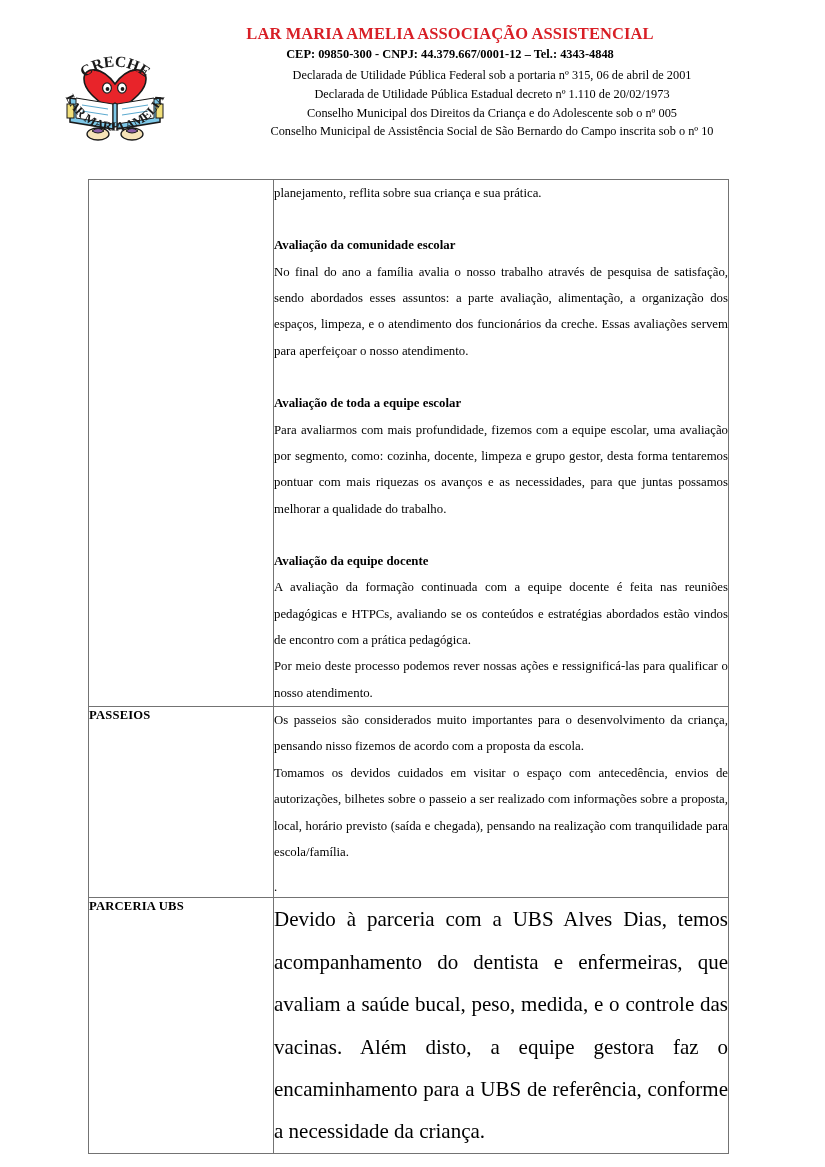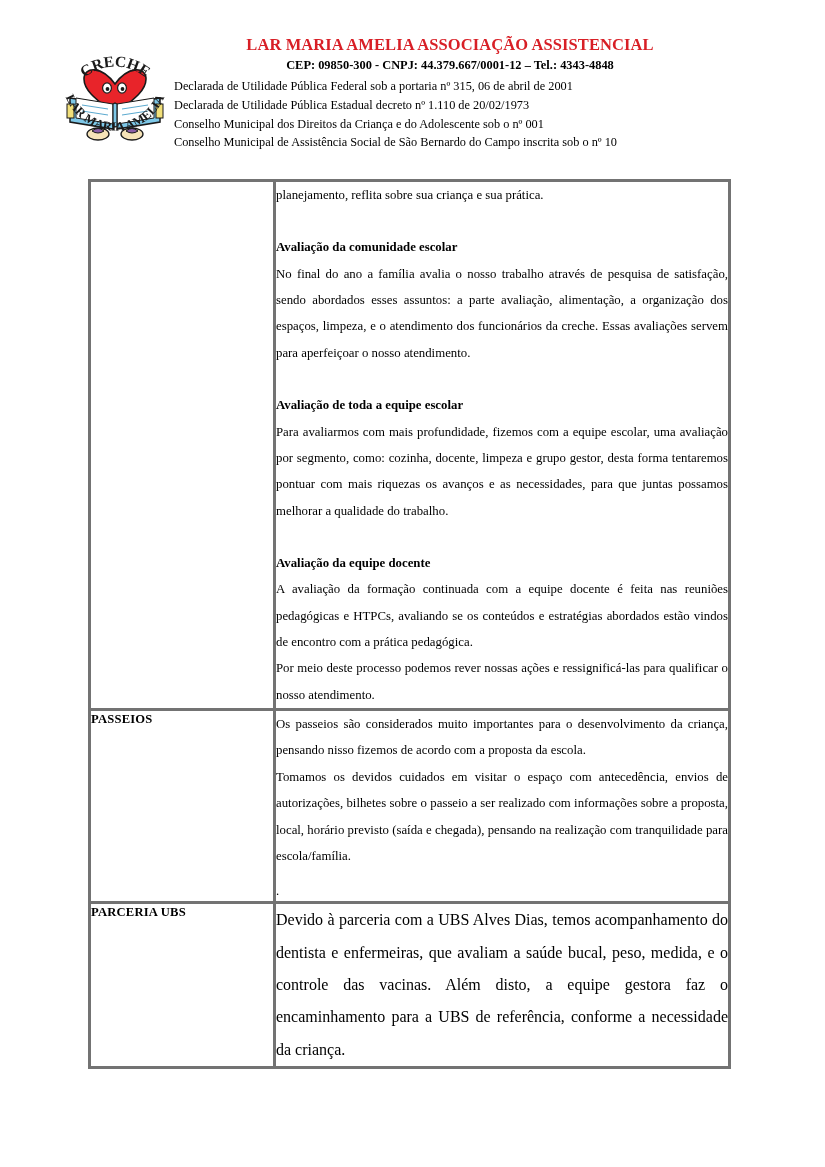--- a/index.html
+++ b/index.html
@@ -38,7 +38,7 @@
   .header-text {
     position: absolute;
     left: 170px;
-    top: 35px;
+    top: 24px;
     width: 640px;
   }
   .org-title {

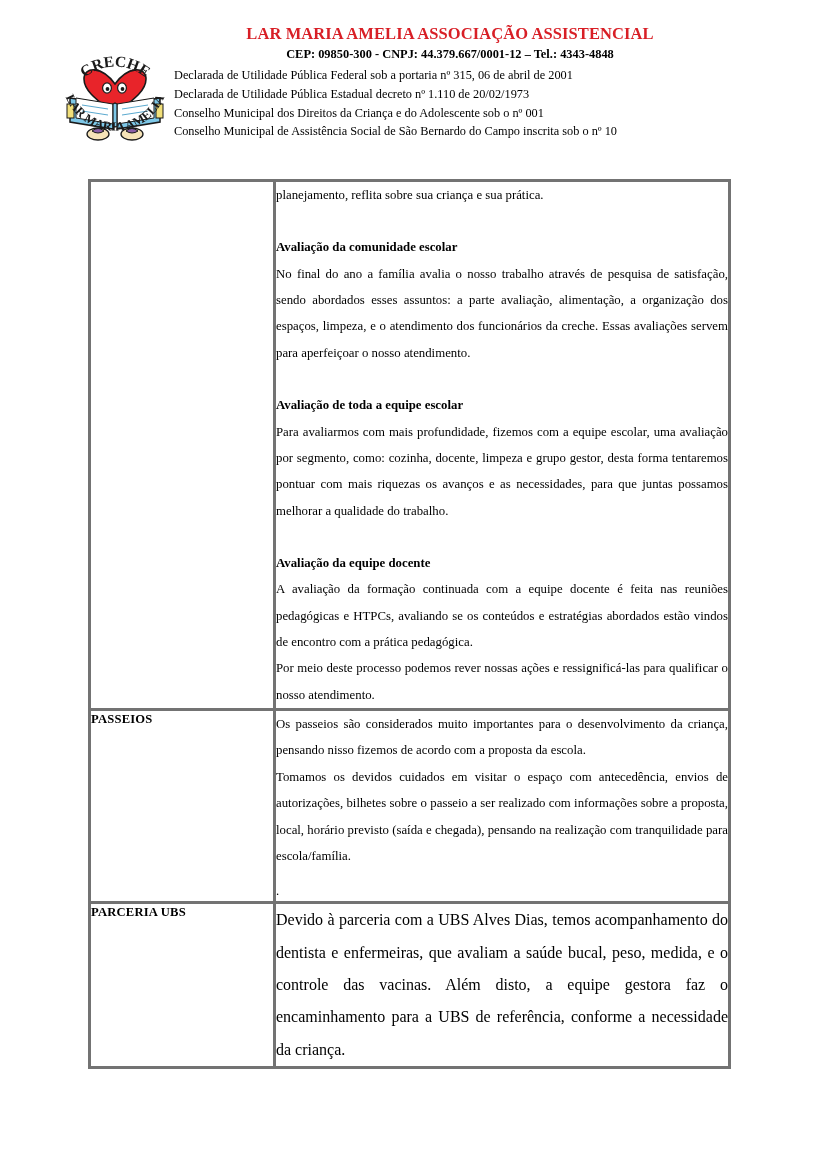--- a/index.html
+++ b/index.html
@@ -63,6 +63,7 @@
     margin: 3px 0 0 4px;
     padding: 0;
     list-style: none;
+    text-align: center;
   }
   .decl-list li {
     font-size: 12.3px;

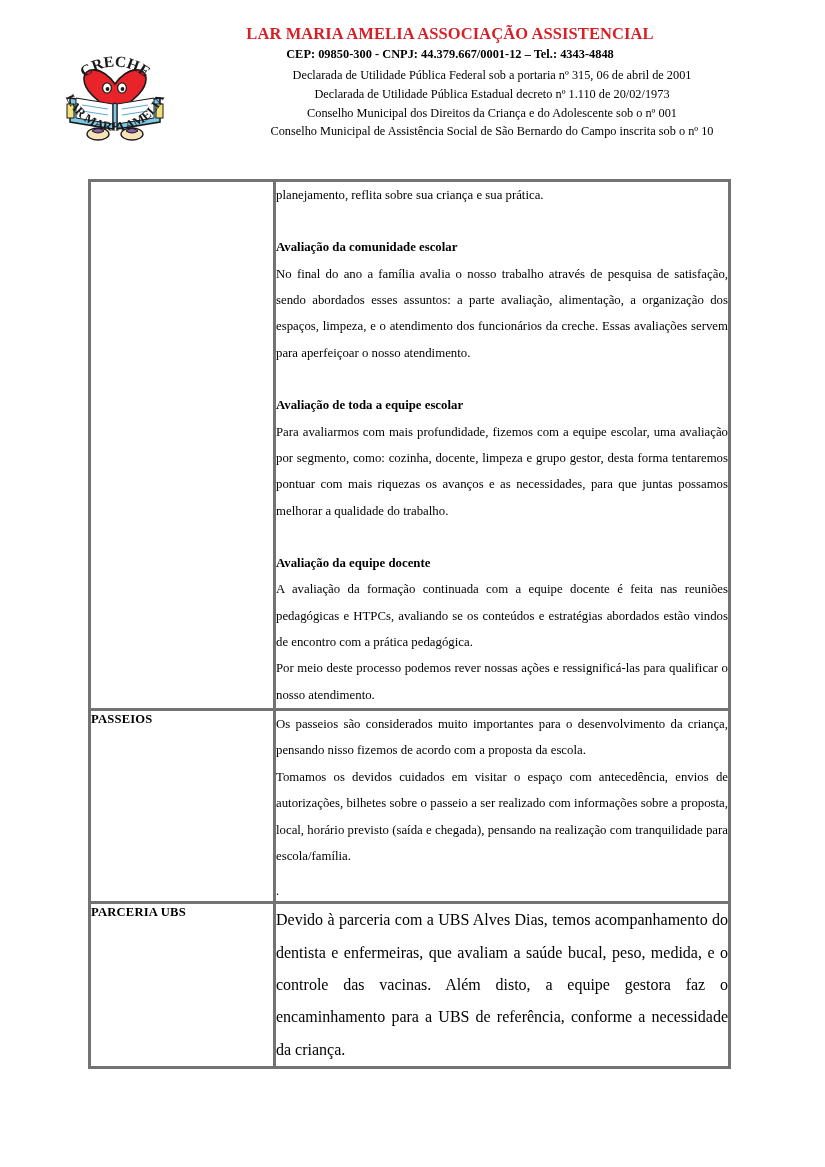--- a/index.html
+++ b/index.html
@@ -196,7 +196,7 @@
     <ul class="decl-list">
       <li>Declarada de Utilidade Pública Federal sob a portaria nº 315, 06 de abril de 2001</li>
       <li>Declarada de Utilidade Pública Estadual decreto nº 1.110 de 20/02/1973</li>
-      <li>Conselho Municipal dos Direitos da Criança e do Adolescente sob o nº 001</li>
+      <li>Conselho Municipal dos Direitos da Criança e do Adolescente sob o nº 005</li>
       <li>Conselho Municipal de Assistência Social de São Bernardo do Campo inscrita sob o nº 10</li>
     </ul>
   </div>

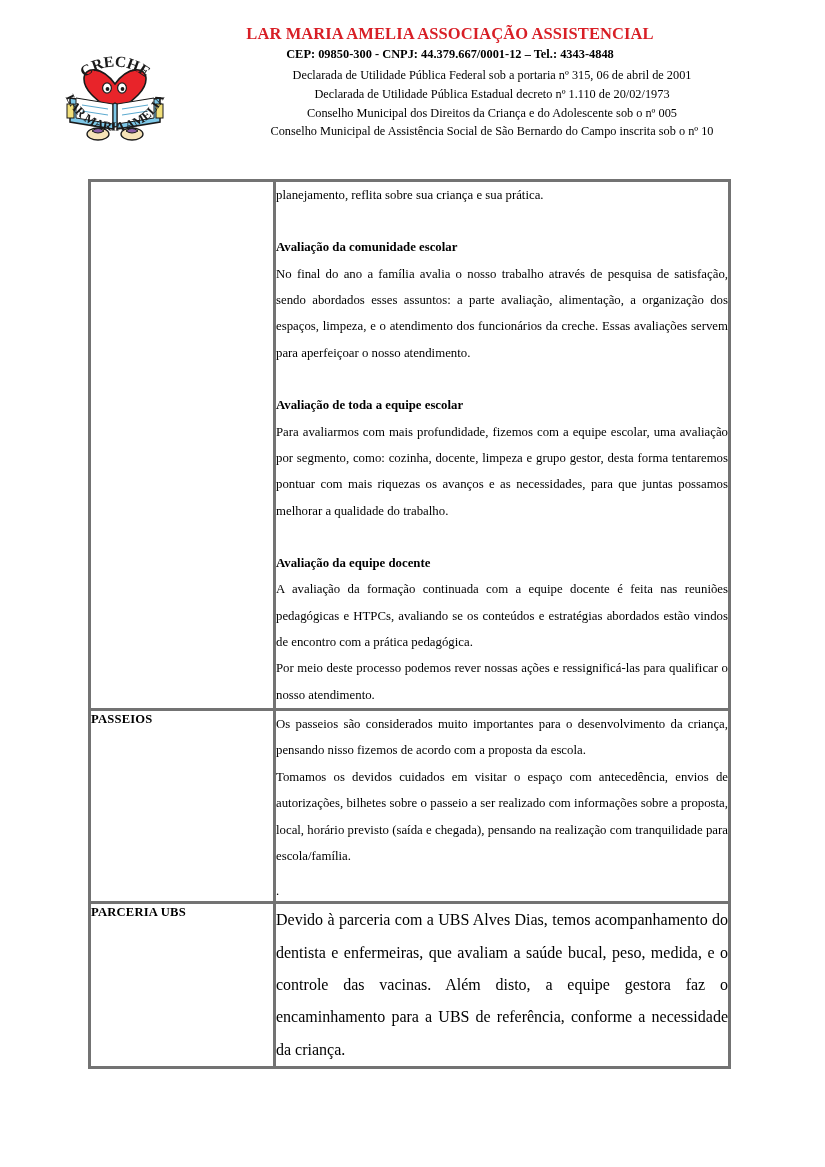--- a/index.html
+++ b/index.html
@@ -81,7 +81,7 @@
     table-layout: fixed;
   }
   .doc-table td {
-    border: 3px solid #737373;
+    border: 1px solid #737373;
     vertical-align: top;
     padding: 0;
   }

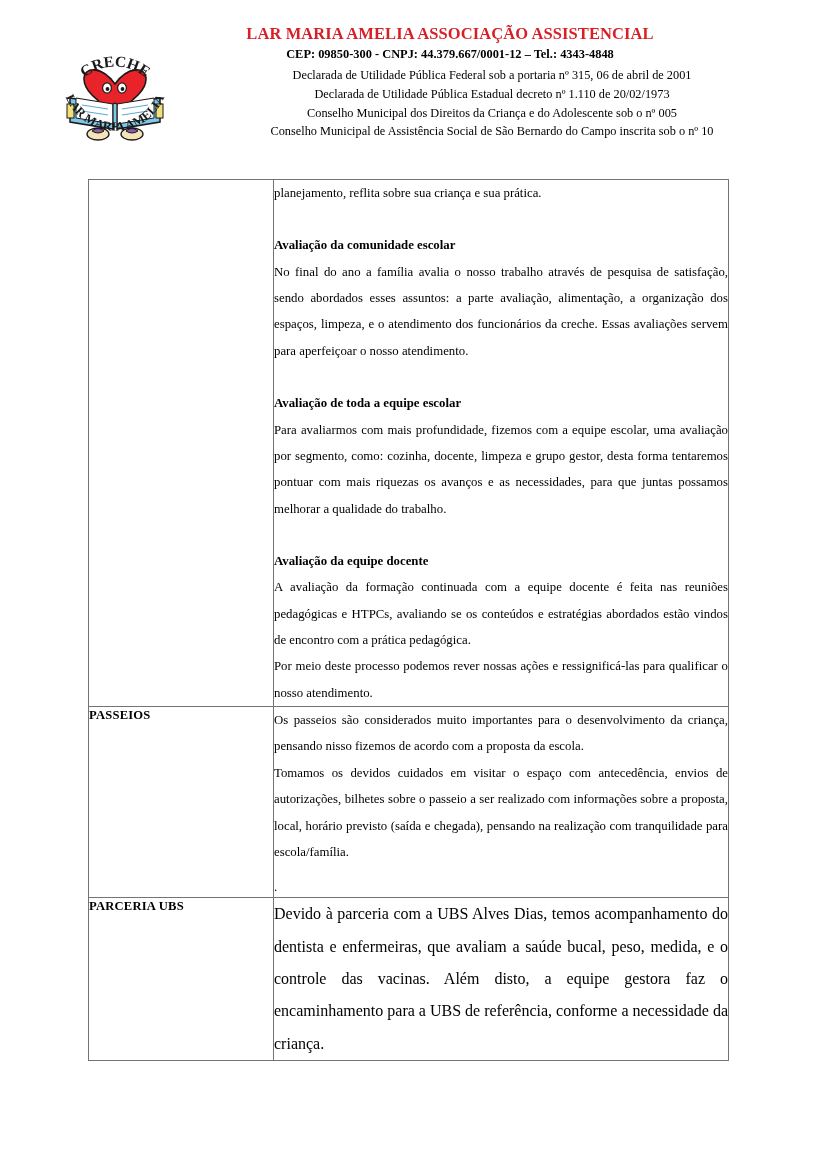--- a/index.html
+++ b/index.html
@@ -123,7 +123,7 @@
 
   
   .para.big {
-    font-size: 16px;
+    font-size: 21px;
     line-height: 2.02;
   }
   .dot-only {

